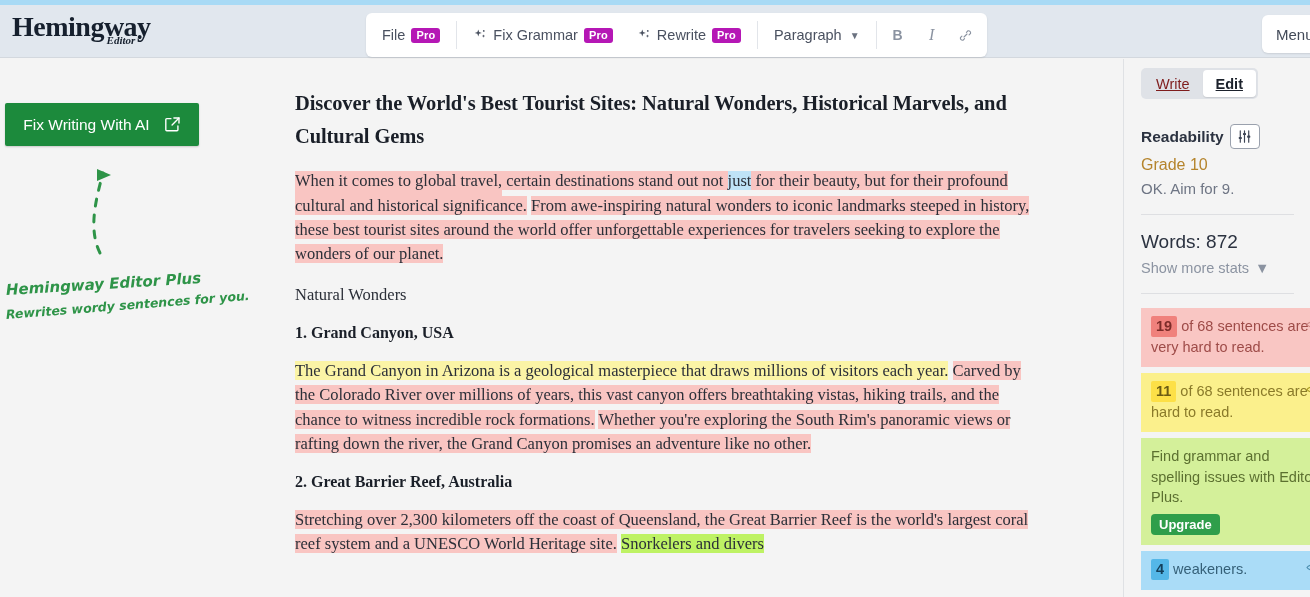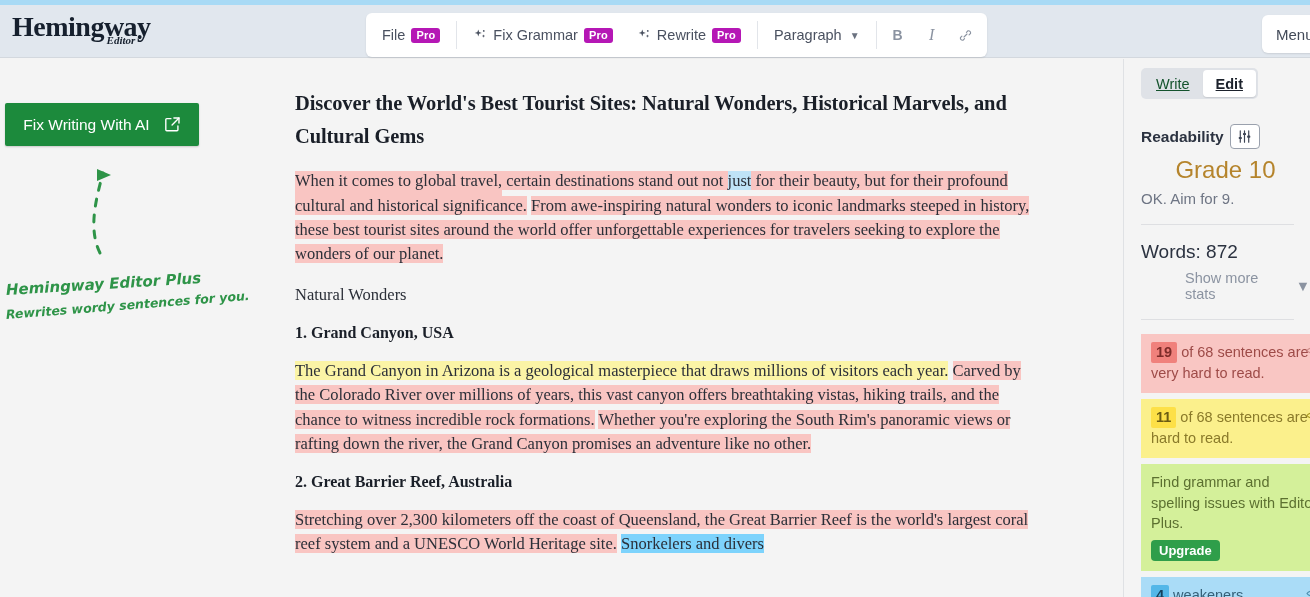--- a/index.html
+++ b/index.html
@@ -148,7 +148,7 @@
   }
   .seg .t {
     padding: 0 13px; height: 27px; display: flex; align-items: center;
-    font-size: 14.5px; color: #14532d; cursor: pointer;
+    font-size: 14.5px; color: #7f1d1d; cursor: pointer;
     text-decoration: underline; border-radius: 4px;
   }
   .seg .t.active {

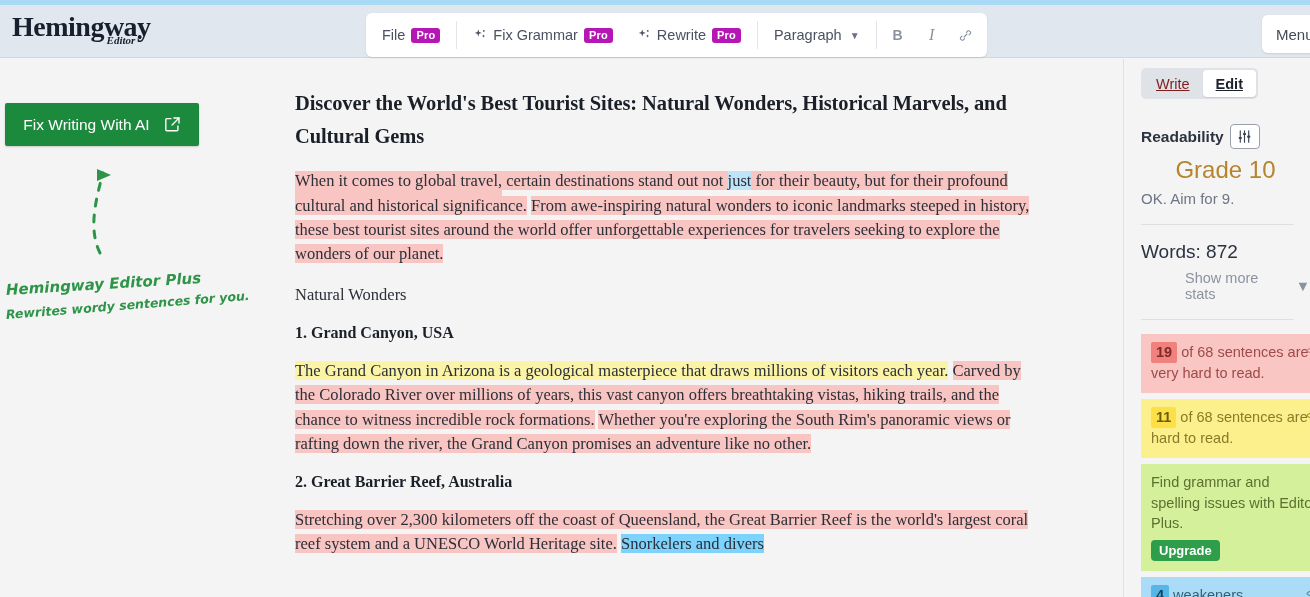--- a/index.html
+++ b/index.html
@@ -164,7 +164,7 @@
     border-radius: 4px; background: #fff;
     display: flex; align-items: center; justify-content: center; cursor: pointer;
   }
-  .grade { margin-top: 7px; font-size: 24px; color: #b5842c; text-align: center; }
+  .grade { margin-top: 7px; font-size: 16px; color: #b5842c; }
   .aim { margin-top: 6px; font-size: 15px; color: #6e7584; }
   .hr { margin: 17px 16px 0 0; height: 1px; background: #dedfe2; }
   .words { margin-top: 16px; font-size: 19px; color: #2b3240; }

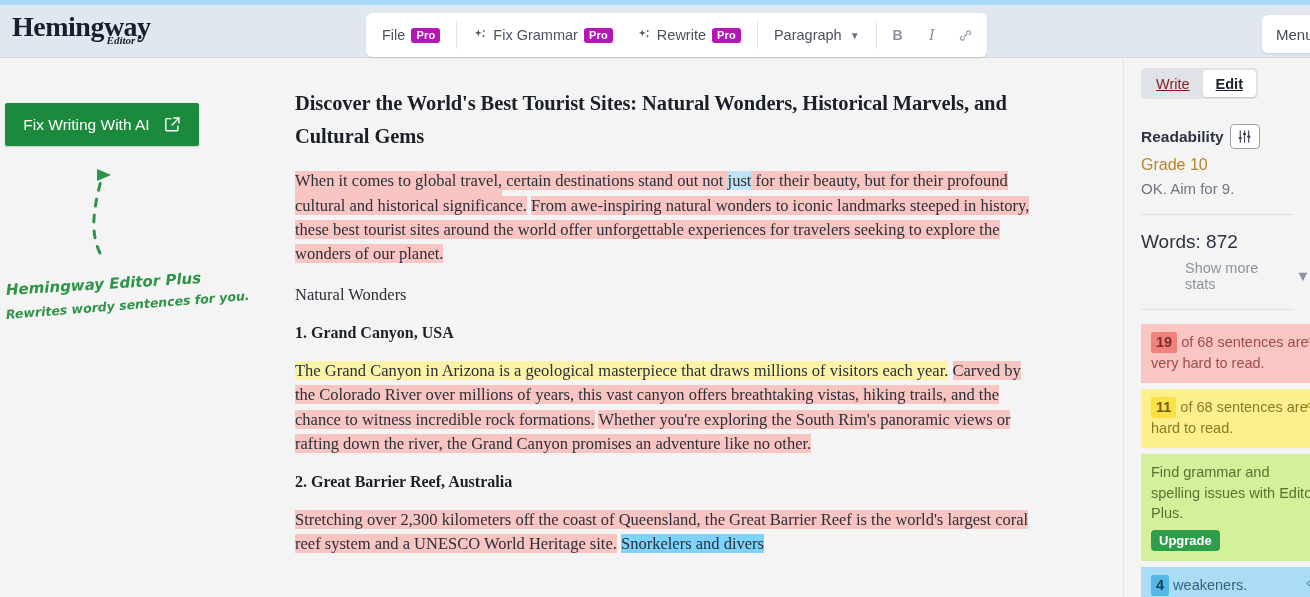--- a/index.html
+++ b/index.html
@@ -170,7 +170,7 @@
   .words { margin-top: 16px; font-size: 19px; color: #2b3240; }
   .more {
     margin-top: 7px; font-size: 14.5px; color: #8b93a1; cursor: pointer;
-    display: flex; align-items: center; gap: 6px; margin-left: 44px;
+    display: flex; align-items: center; gap: 6px;
   }
   .cards { margin-top: 14px; }
   .card {

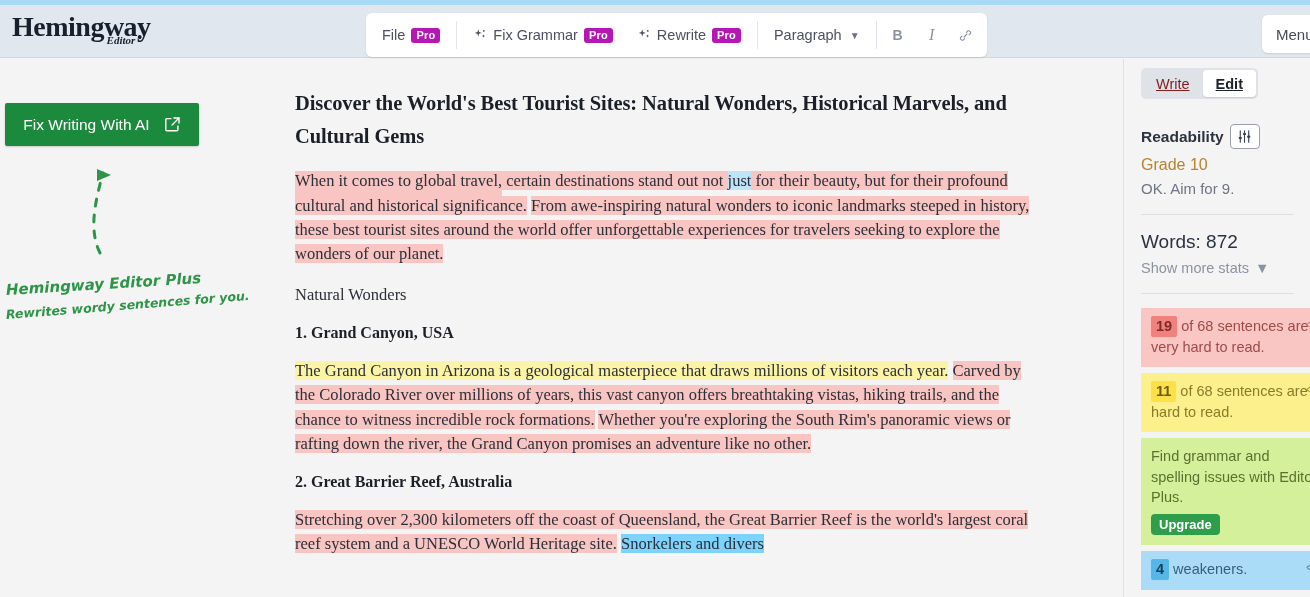--- a/index.html
+++ b/index.html
@@ -126,7 +126,7 @@
     font-size: 16px; font-weight: bold; margin-bottom: 17px; color: #1a1f28;
   }
   .hl-red { background: #f9c5c2; }
-  .hl-red-dark { background: #7dd3fc; margin-top: 44px; }
+  .hl-red-dark { background: #bef264; margin-top: 44px; }
   .hl-yellow { background: #fbf4a6; }
   .hl-blue { background: #bfe3f7; }
   .ul-yellow {

